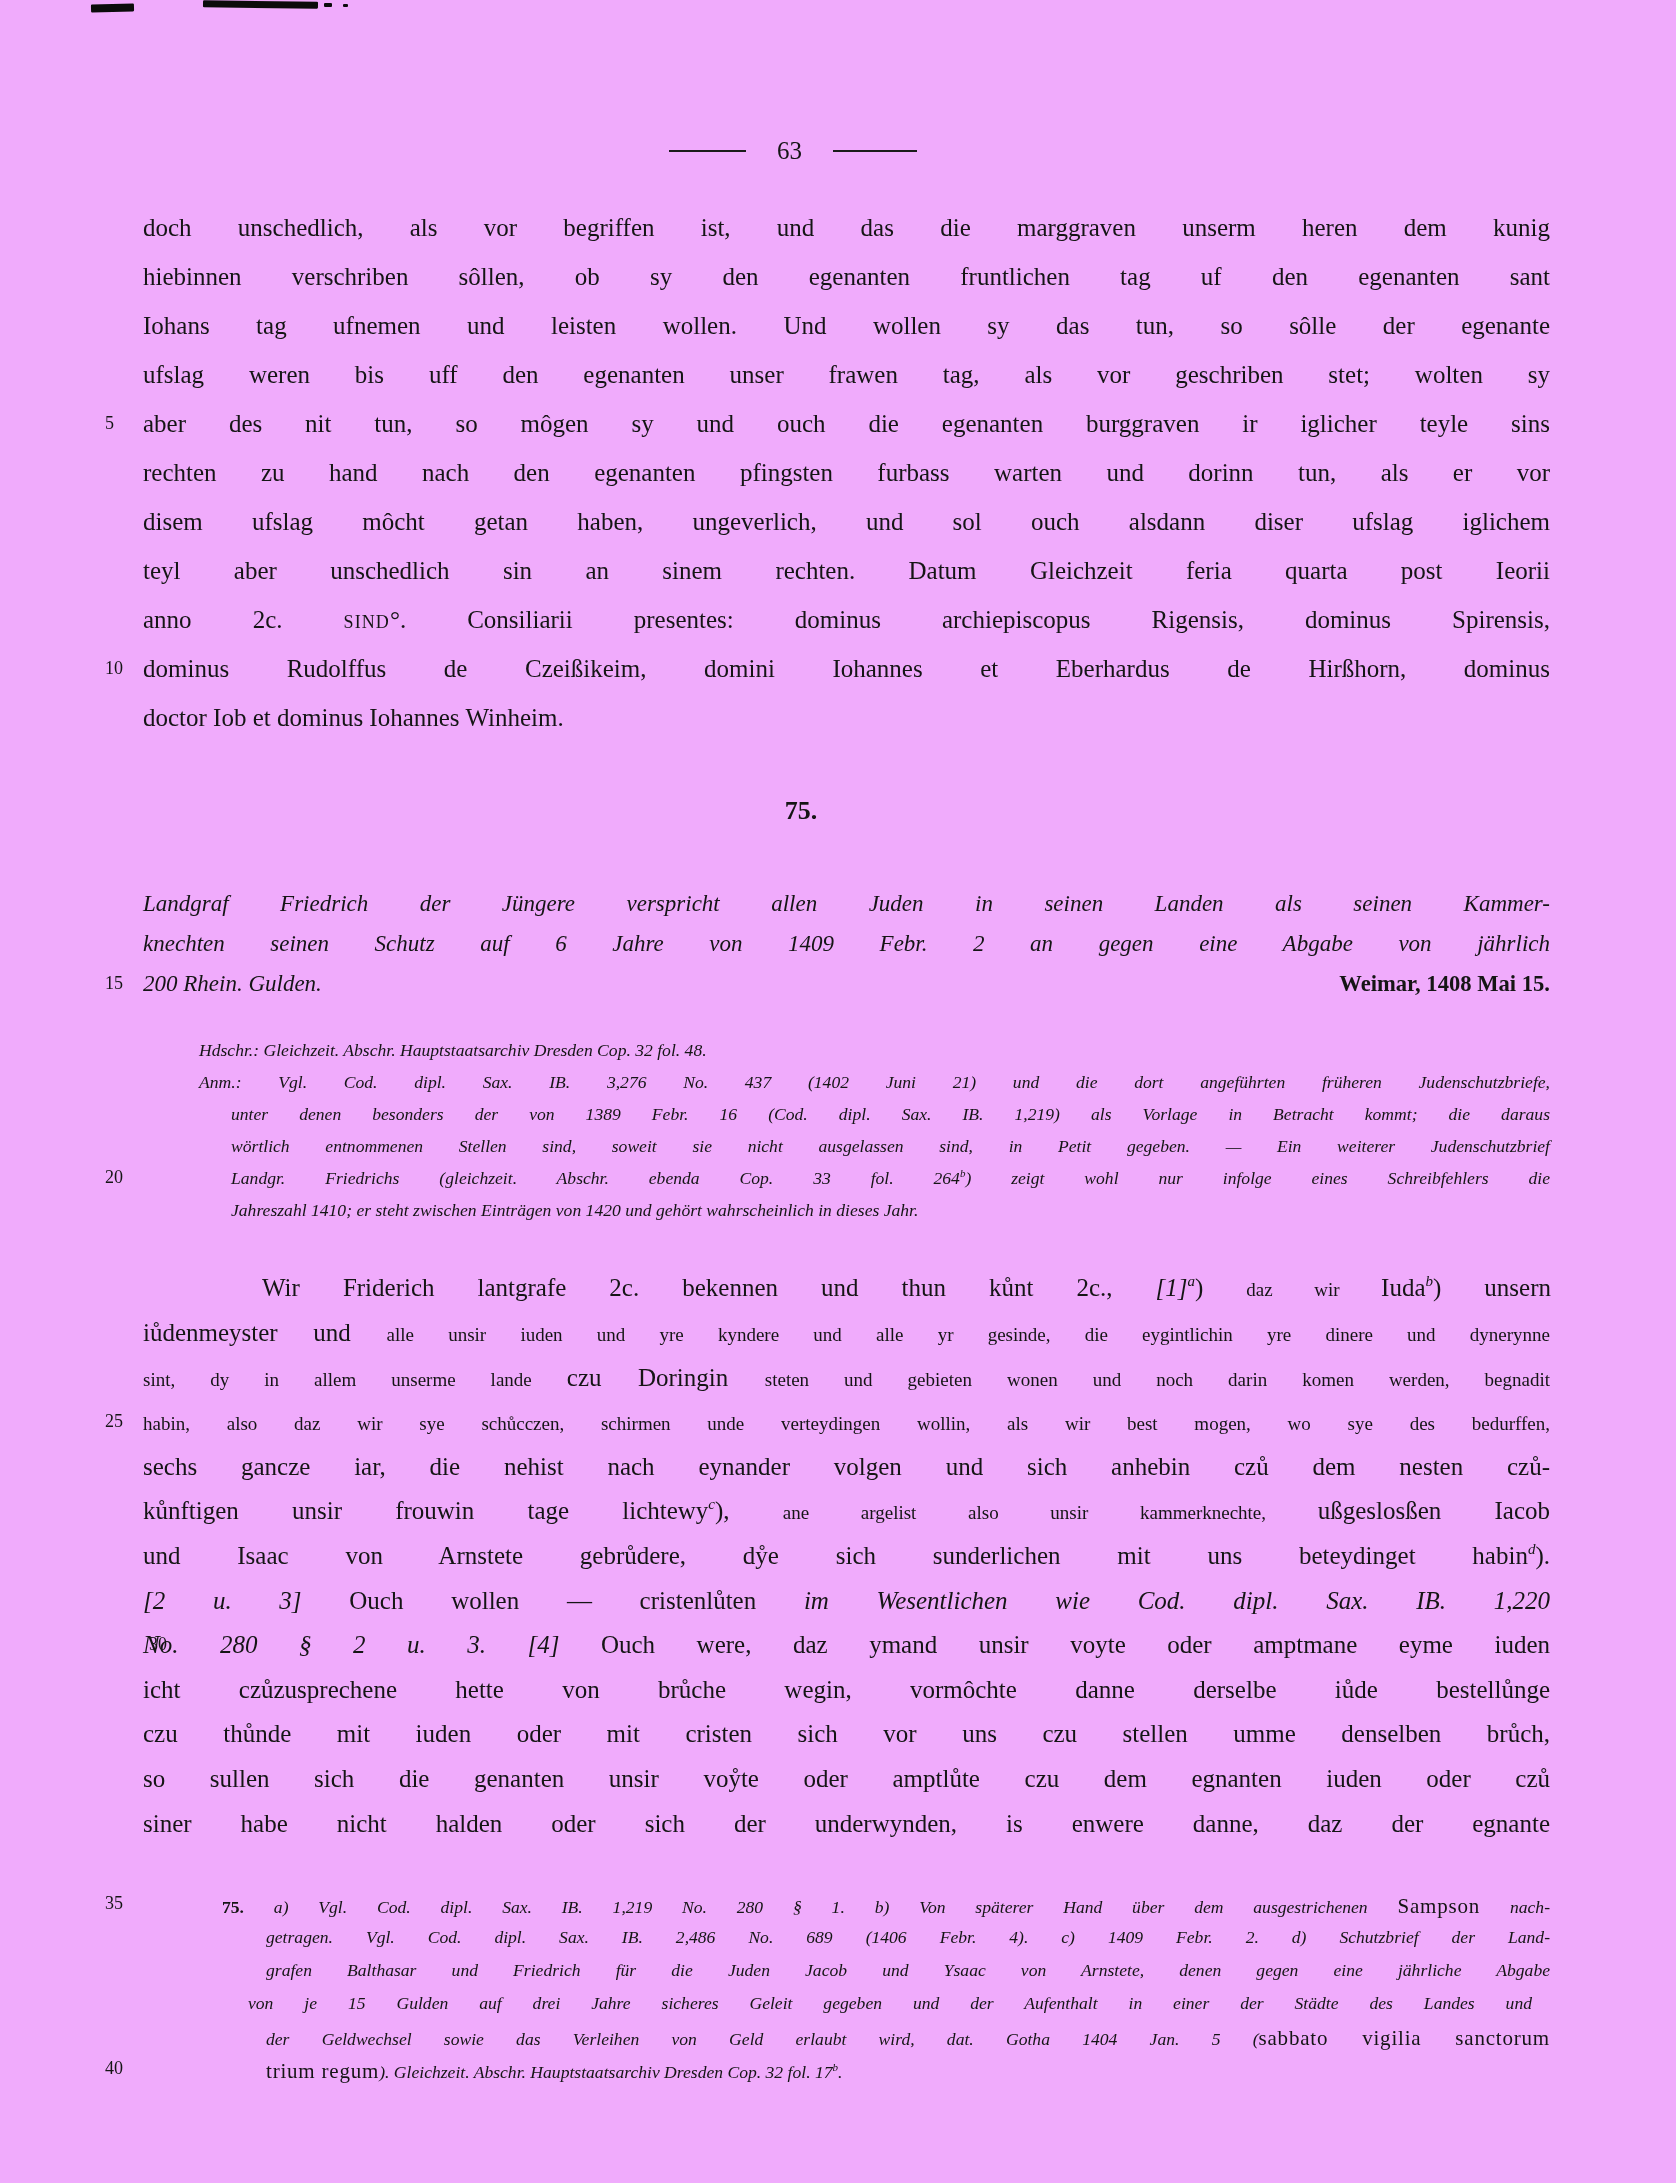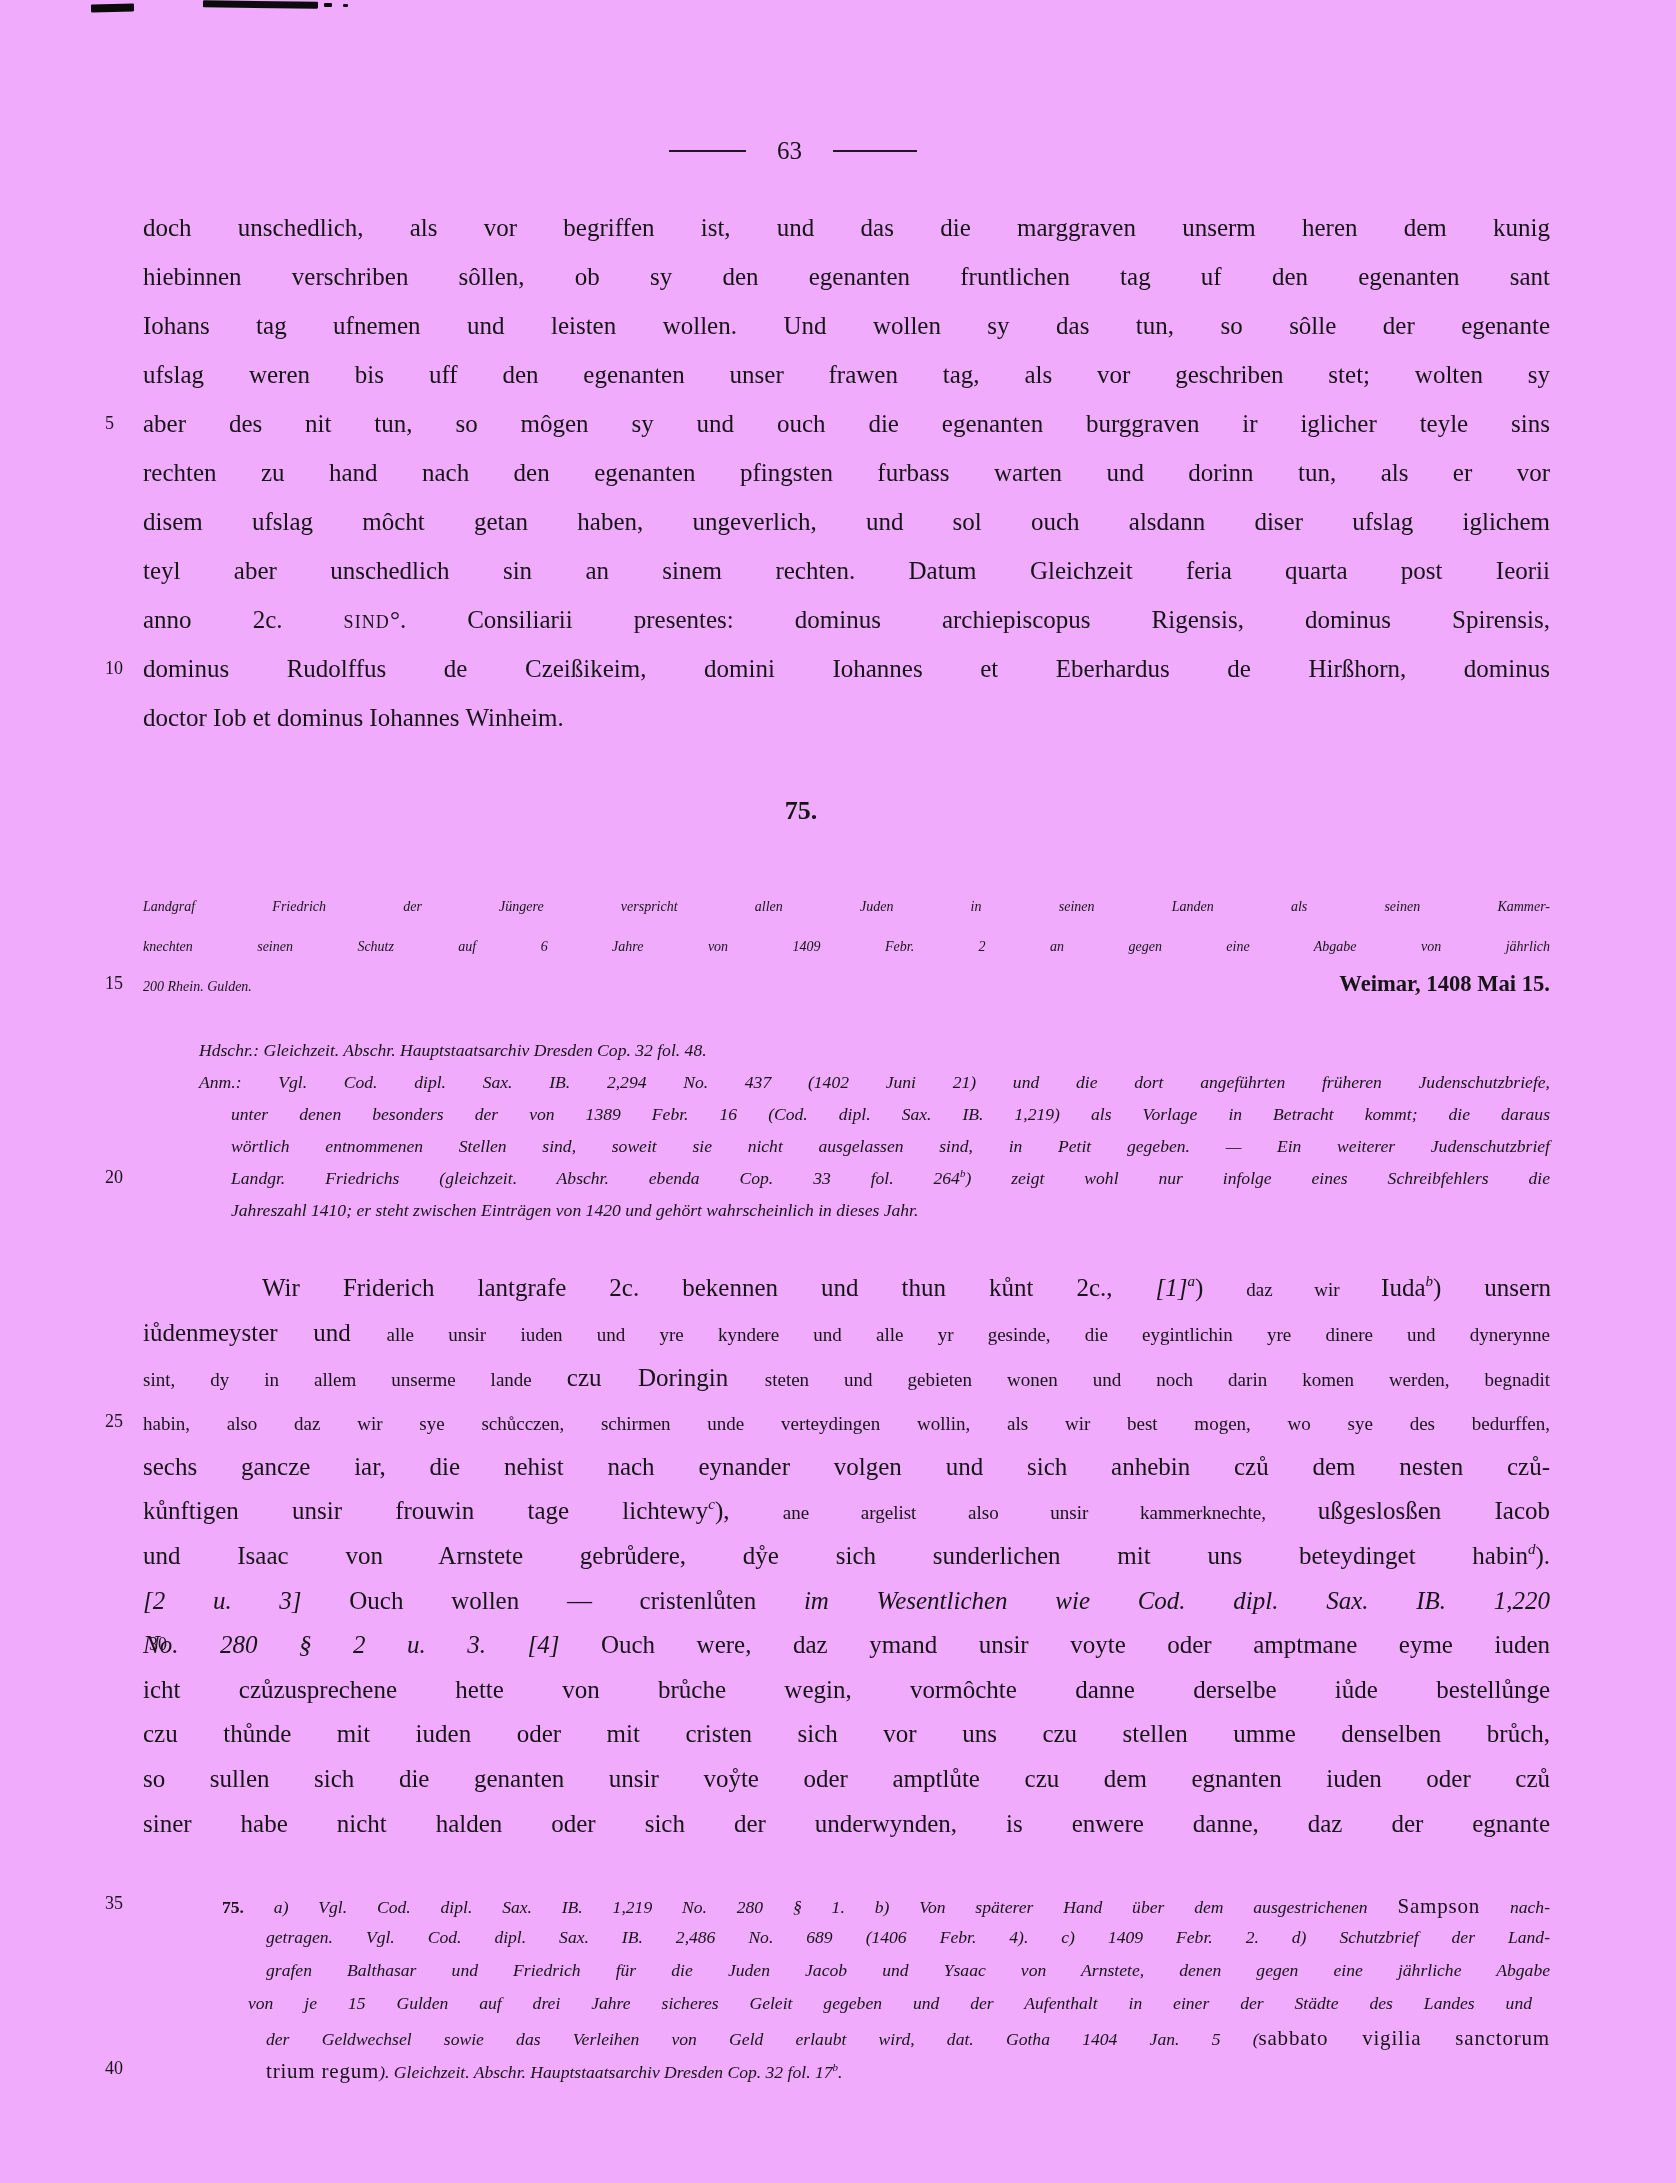--- a/index.html
+++ b/index.html
@@ -20,7 +20,7 @@
   .s-i{font-size:17.6px;font-style:italic;}
   .s-r{font-size:21px;font-style:normal;letter-spacing:0.8px;}
   .s-bn{font-size:17.6px;font-style:normal;font-weight:700;}
-  .s-i40{font-size:14px;font-style:italic;}
+  .s-i40{font-size:23px;font-style:italic;}
   .s-b40{font-size:22.6px;font-style:normal;font-weight:700;}
   .line-no{position:absolute;left:105px;width:44px;font-size:18px;color:#151515;}
   .entry-heading{position:absolute;top:796px;left:143px;width:1316px;text-align:center;

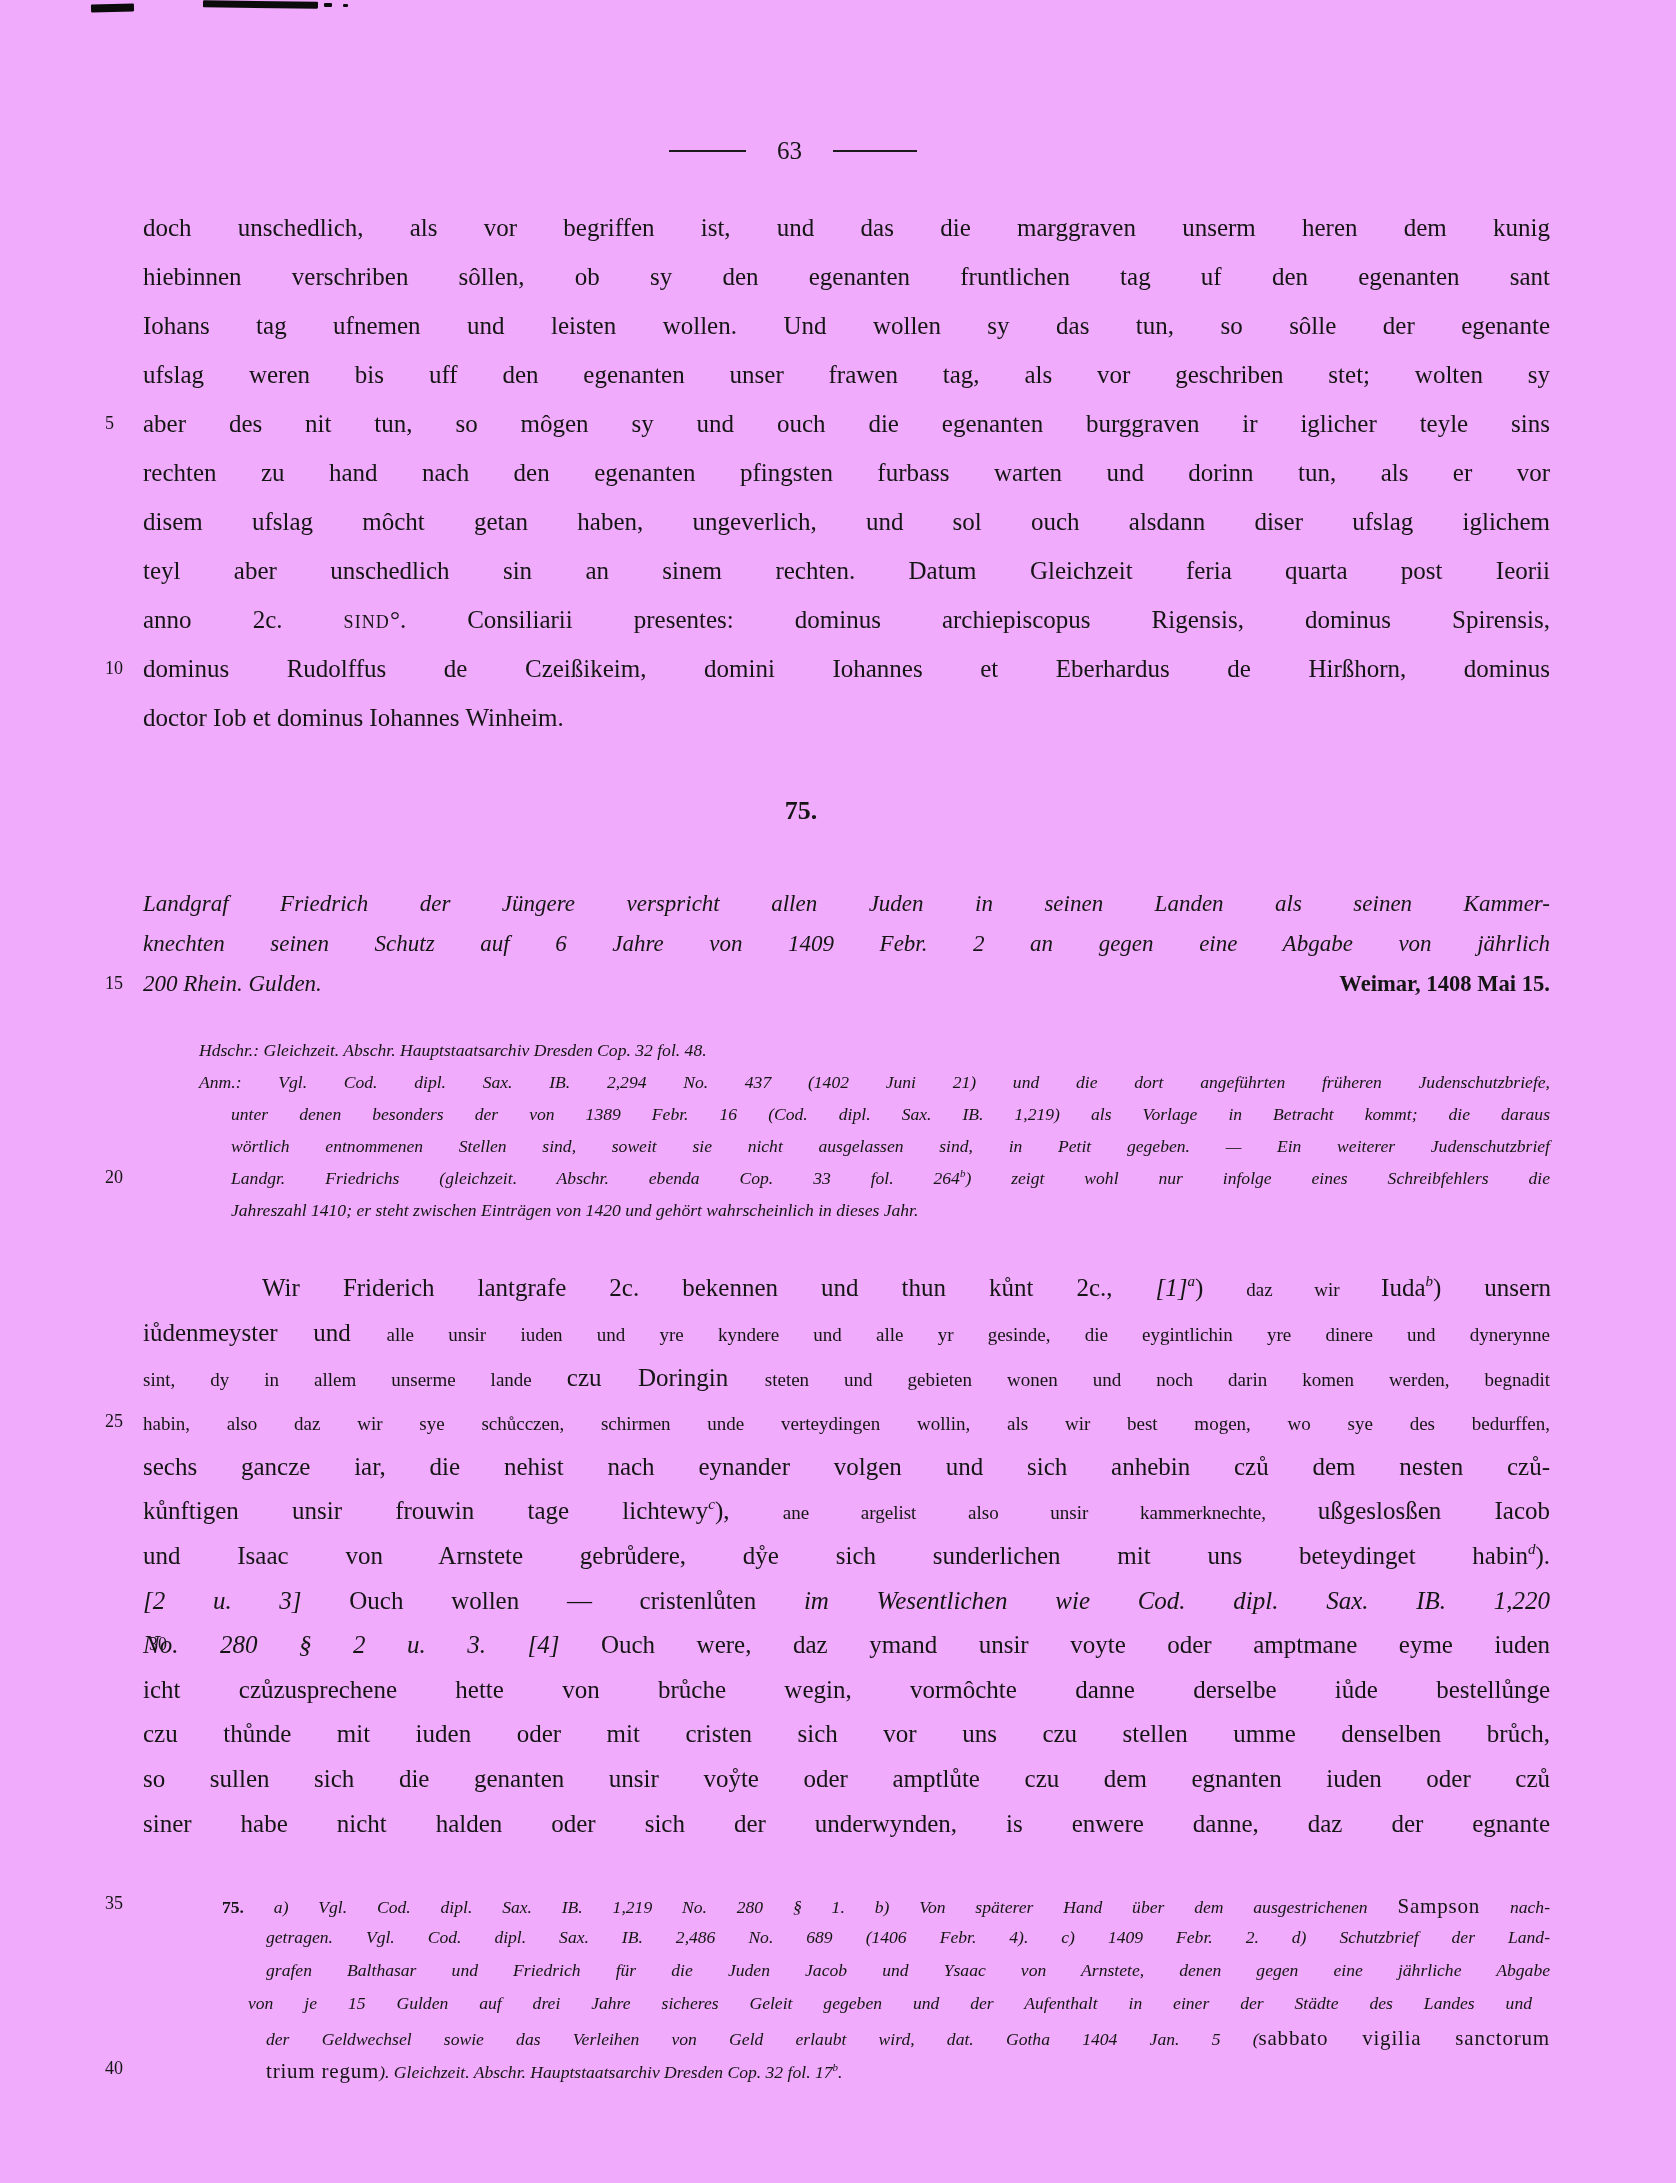--- a/index.html
+++ b/index.html
@@ -77,7 +77,7 @@
     </div>
   <div>
       <div class="line t32i" style="top: 1038px; left: 199px; width: 1351px;"><span class="s-i">Hdschr.: Gleichzeit. Abschr. Hauptstaatsarchiv Dresden Cop. 32 fol. 48.</span></div>
-      <div class="line t32i just" style="top: 1070px; left: 199px; width: 1351px;"><span class="s-i">Anm.: Vgl. Cod. dipl. Sax. IB. 2,294 No. 437 (1402 Juni 21) und die dort angeführten früheren Judenschutzbriefe,</span></div>
+      <div class="line t32i just" style="top: 1070px; left: 199px; width: 1351px;"><span class="s-i">Anm.: Vgl. Cod. dipl. Sax. IB. 3,276 No. 437 (1402 Juni 21) und die dort angeführten früheren Judenschutzbriefe,</span></div>
       <div class="line t32i just" style="top: 1102px; left: 231px; width: 1319px;"><span class="s-i">unter denen besonders der von 1389 Febr. 16 (Cod. dipl. Sax. IB. 1,219) als Vorlage in Betracht kommt; die daraus</span></div>
       <div class="line t32i just" style="top: 1134px; left: 231px; width: 1319px;"><span class="s-i">wörtlich entnommenen Stellen sind, soweit sie nicht ausgelassen sind, in Petit gegeben. — Ein weiterer Judenschutzbrief</span></div>
       <div class="line t32i just" style="top: 1166px; left: 231px; width: 1319px;"><span class="s-i">Landgr. Friedrichs (gleichzeit. Abschr. ebenda Cop. 33 fol. 264</span><span class="s-supp">b</span><span class="s-i">) zeigt wohl nur infolge eines Schreibfehlers die</span></div>

